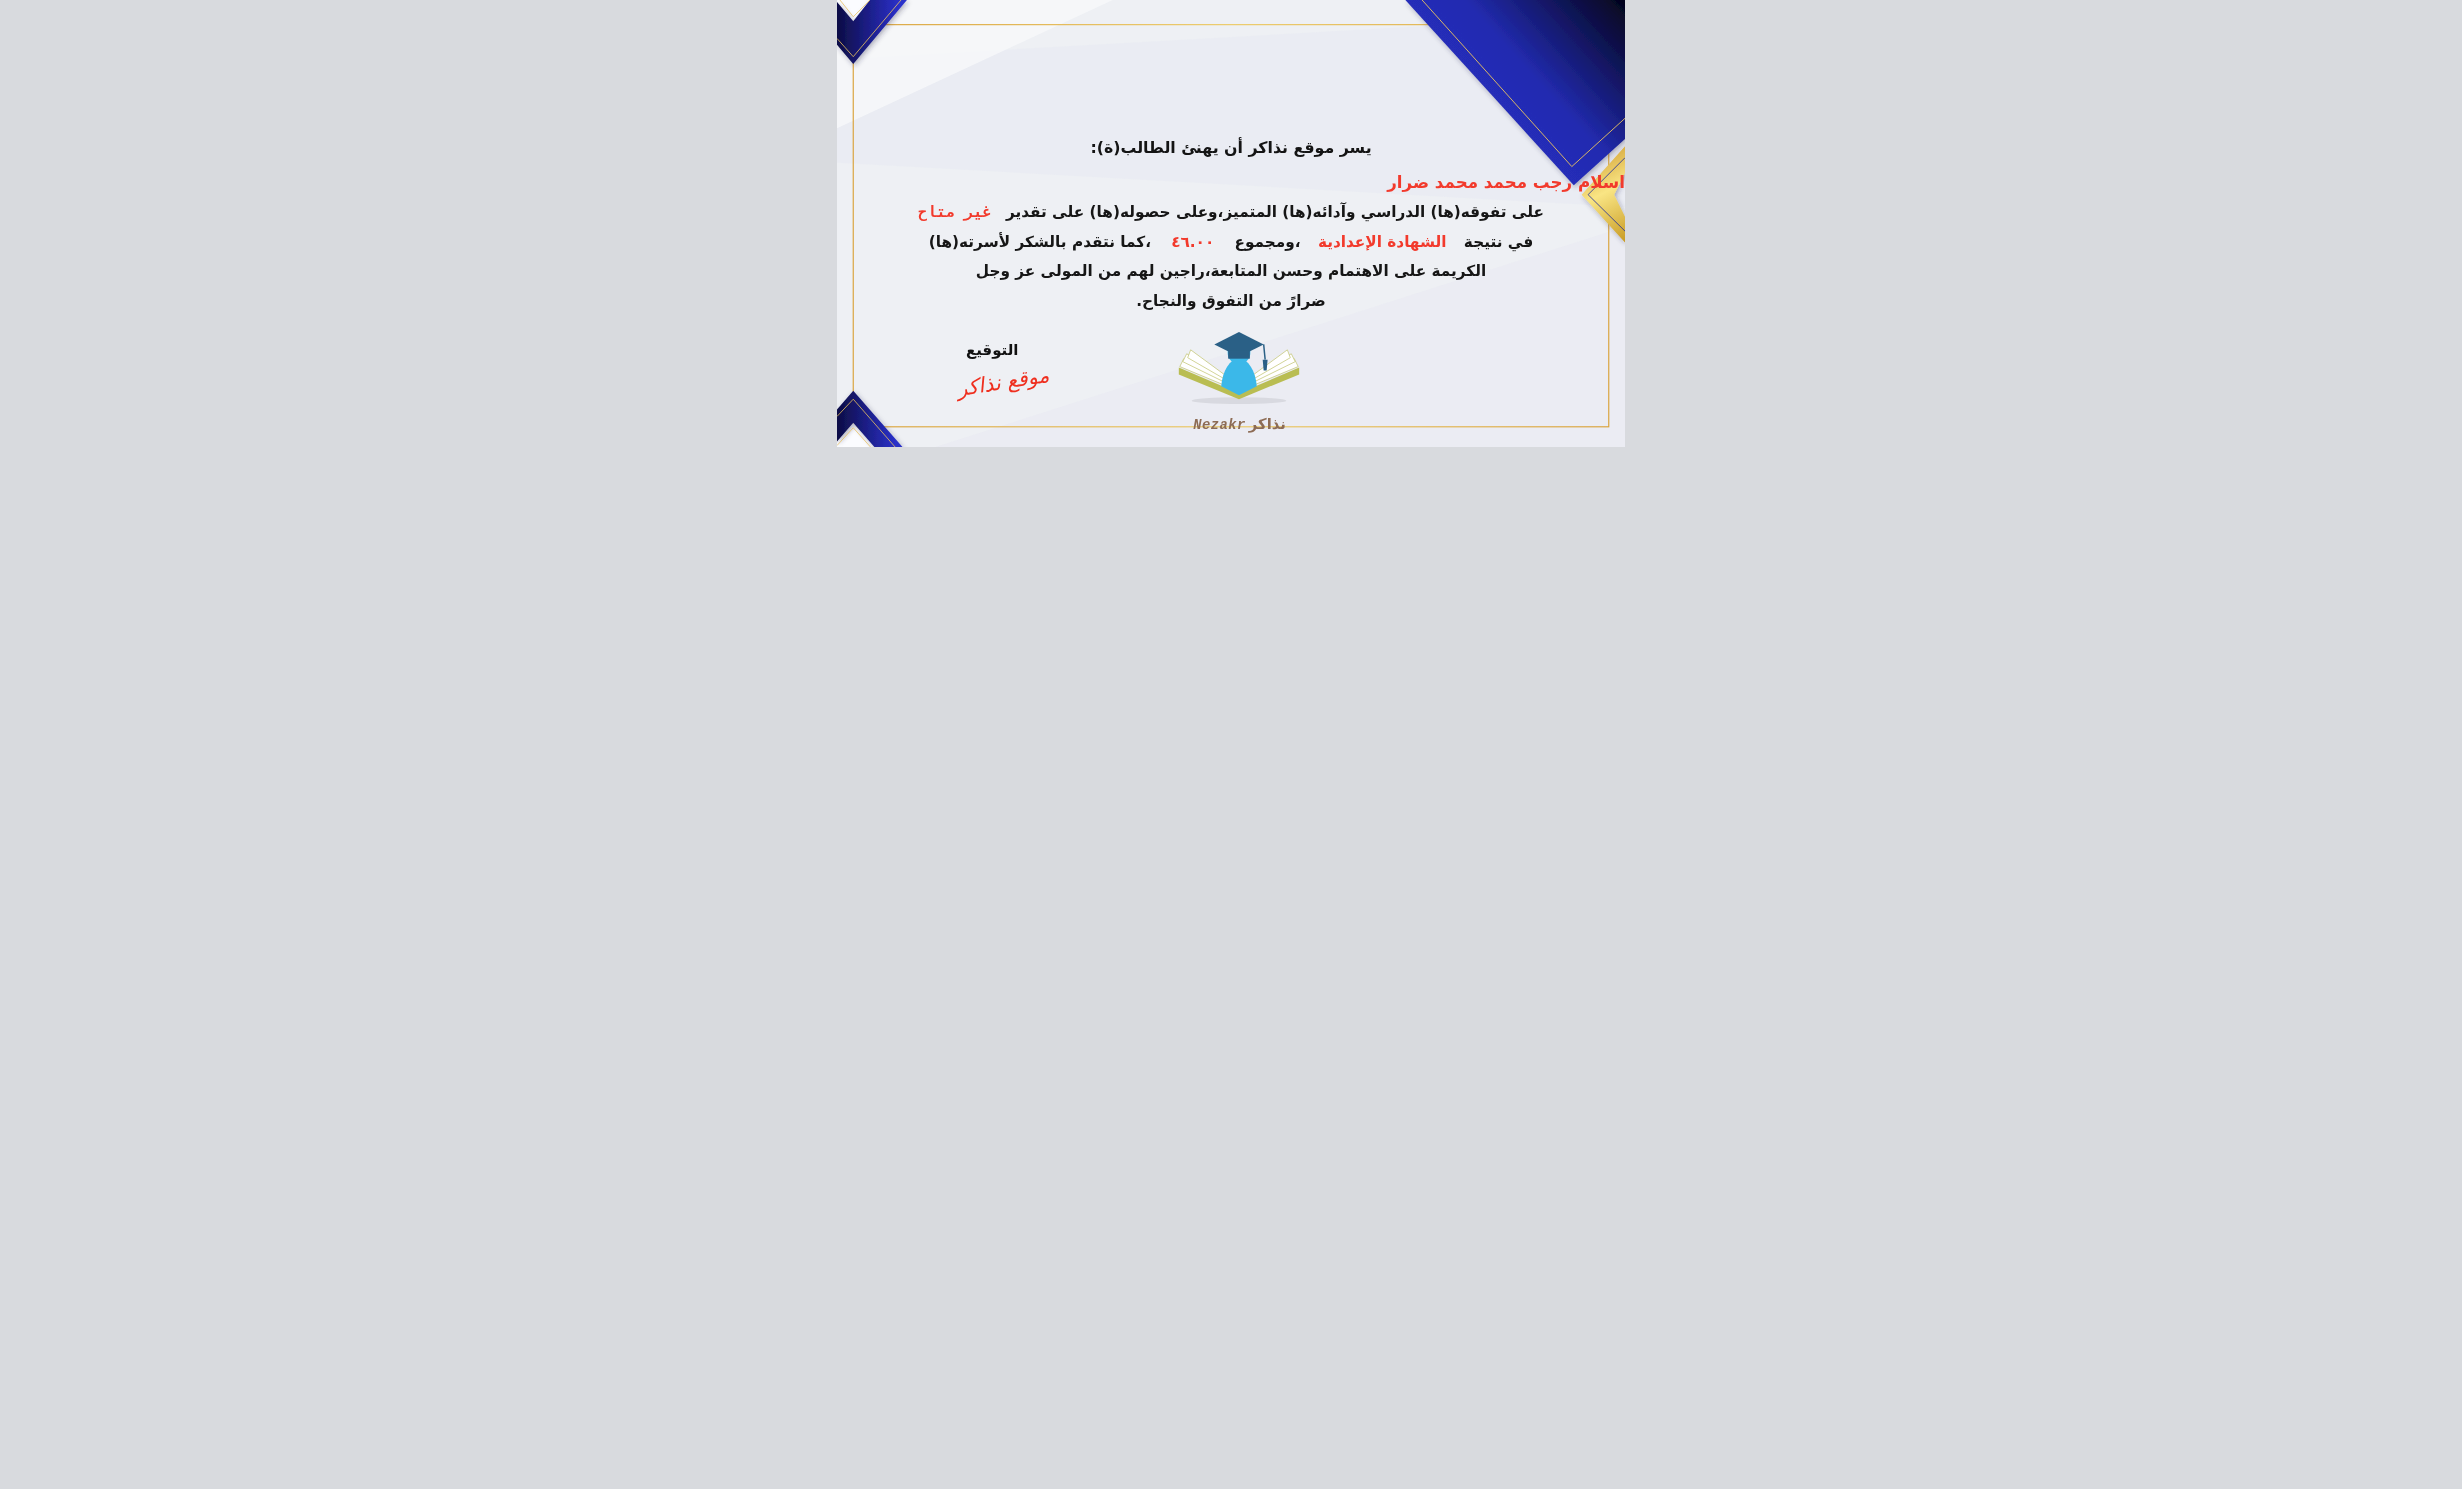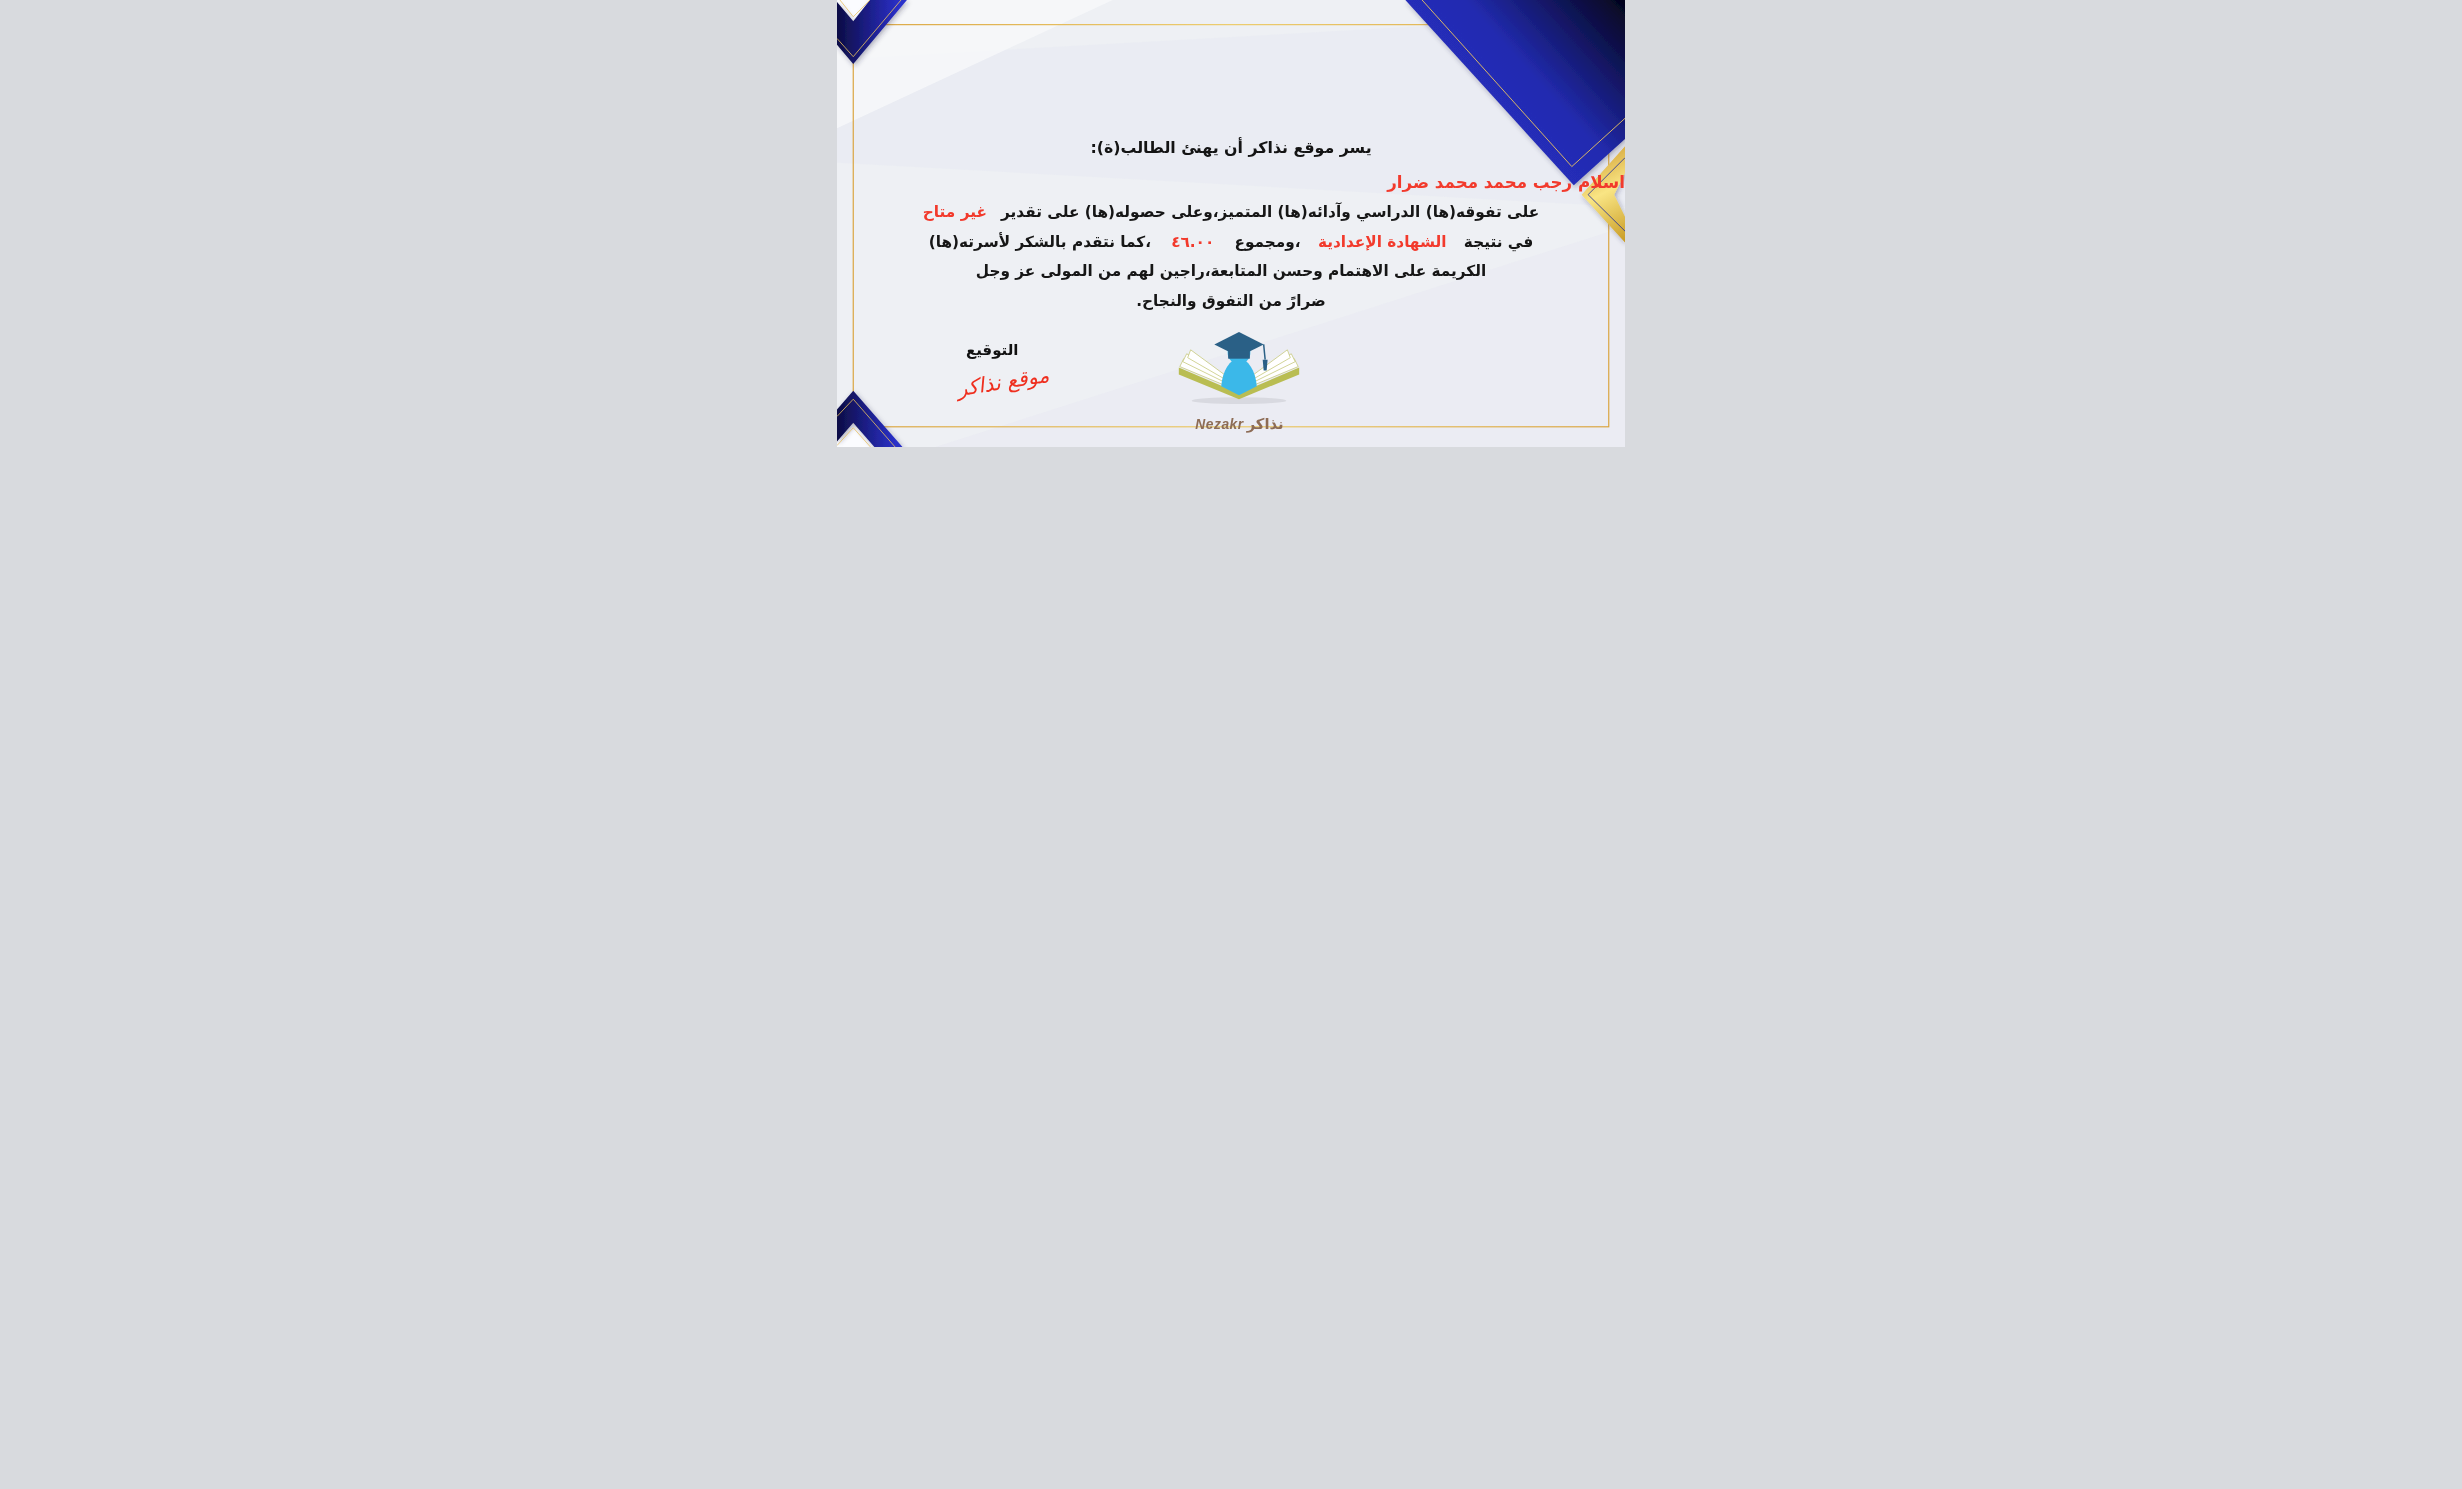--- a/index.html
+++ b/index.html
@@ -34,7 +34,7 @@
   .red{color:#f23a2c;font-weight:700;}
   .field-wide{margin:0 12px;}
   .field-mid{margin:0 14.8px;}
-  .field-sm{margin-right:8.9px;}
+  .field-sm{margin-right:8.9px;font-family:Liberation Mono, monospace;}
   .sig-label{
     top:341px;left:129px;direction:rtl;
     font-size:15px;font-weight:800;color:#111;

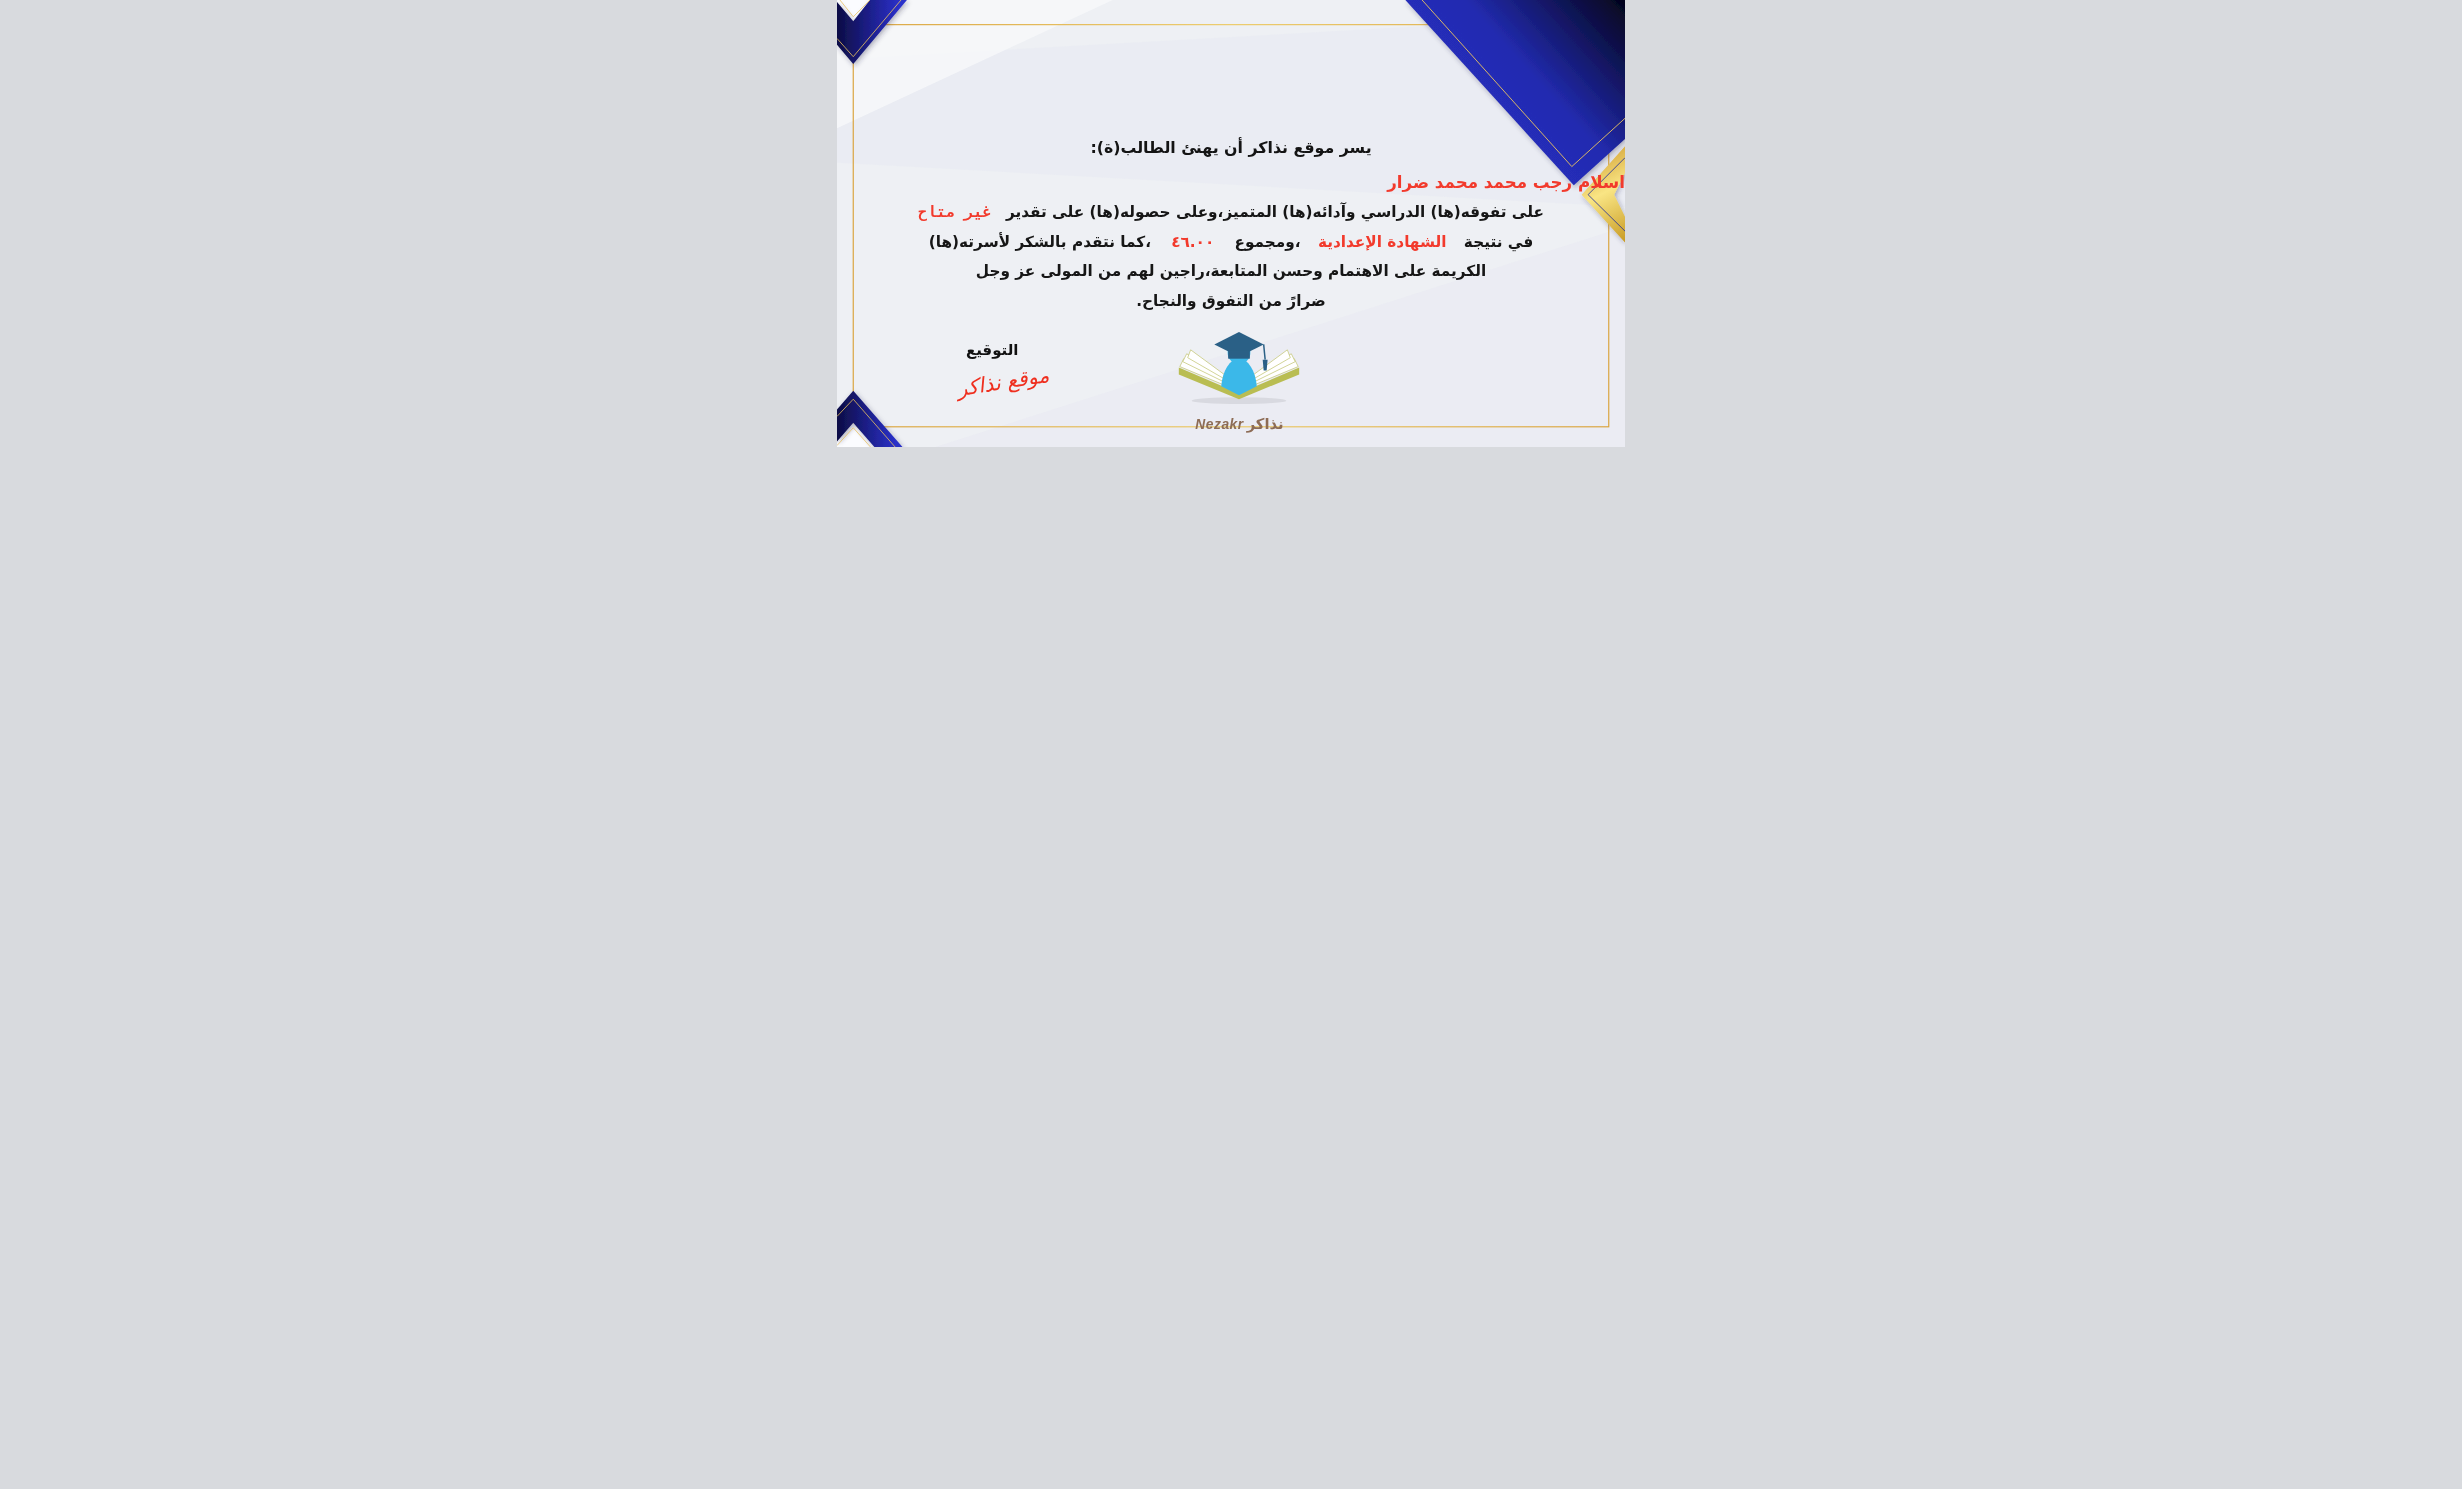--- a/index.html
+++ b/index.html
@@ -52,7 +52,7 @@
   }
   .brand-latin{
     font-size:13.8px;font-weight:bold;font-style:italic;color:#8d6c55;
-    font-family:Liberation Sans, sans-serif;letter-spacing:0.5px;
+    font-family:Liberation Mono, monospace;letter-spacing:0.5px;
   }
   .brand-arabic{
     font-size:14.8px;font-weight:bold;color:#8d6c55;direction:rtl;

